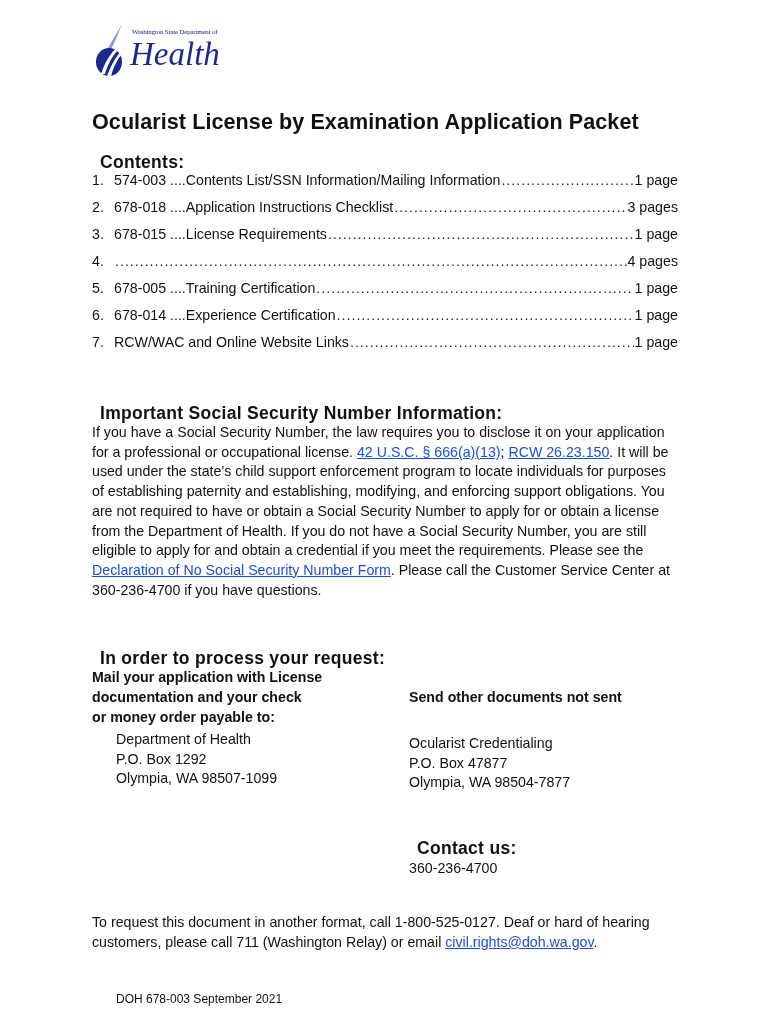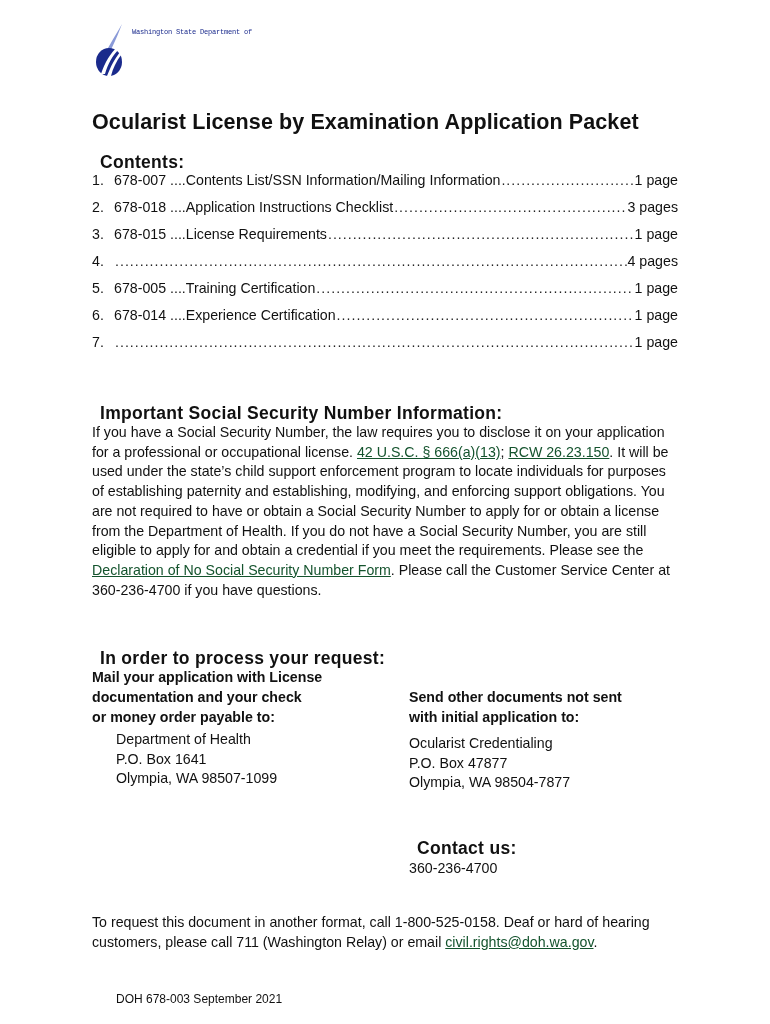--- a/index.html
+++ b/index.html
@@ -7,7 +7,7 @@
          font-family:"Liberation Sans", sans-serif; color:#111; }
   .abs { position:absolute; }
   .logo { left:92px; top:22px; width:130px; height:58px; }
-  .logo-tag { position:absolute; left:40px; top:6px; font-family:Liberation Mono, monospace;
+  .logo-tag { position:absolute; left:40px; top:6px; font-family:Liberation Serif, serif;
               font-size:7px; color:#1a2a8c; white-space:nowrap; letter-spacing:-0.2px; }
   .logo-word { position:absolute; left:38px; top:12px; font-family:"Liberation Serif", serif;
                font-style:italic; font-size:33px; color:#1a2a8c; line-height:40px; }

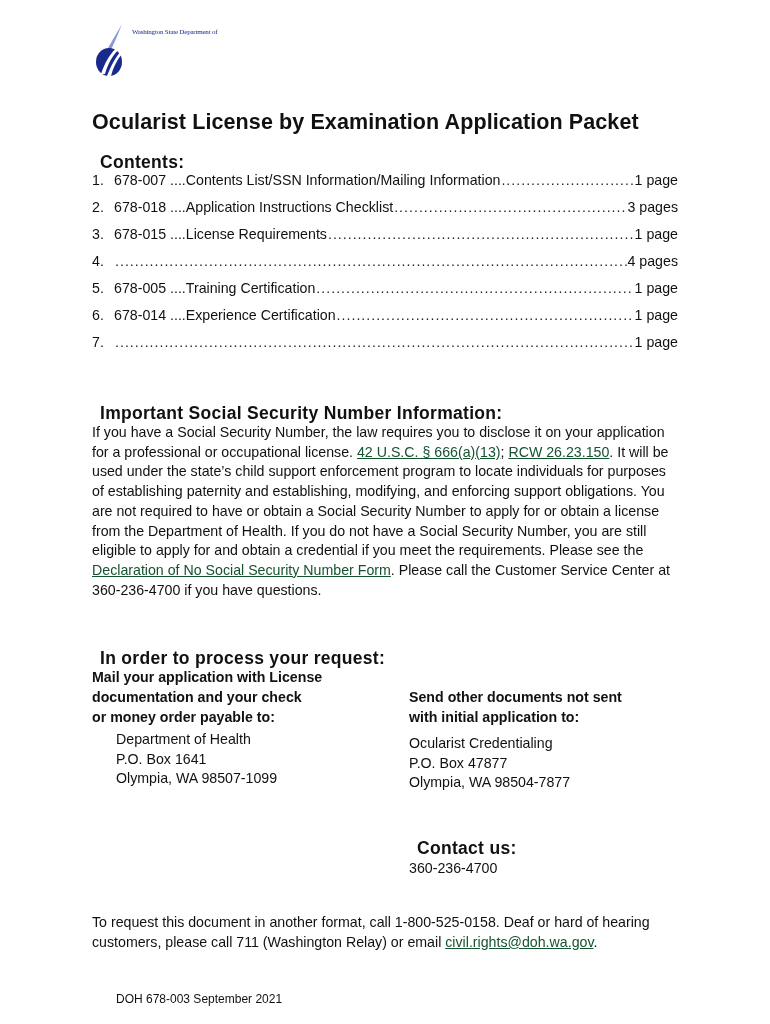--- a/index.html
+++ b/index.html
@@ -37,6 +37,7 @@
     <path d="M15 54 C19 44 22 38 28 30 L29 33 C24 40 21 46 19 54 Z" fill="#ffffff"></path>
   </svg>
   <span class="logo-tag">Washington State Department of</span>
+  <span class="logo-word">Health</span>
 </div>
 
 <h1>Ocularist License by Examination Application Packet</h1>

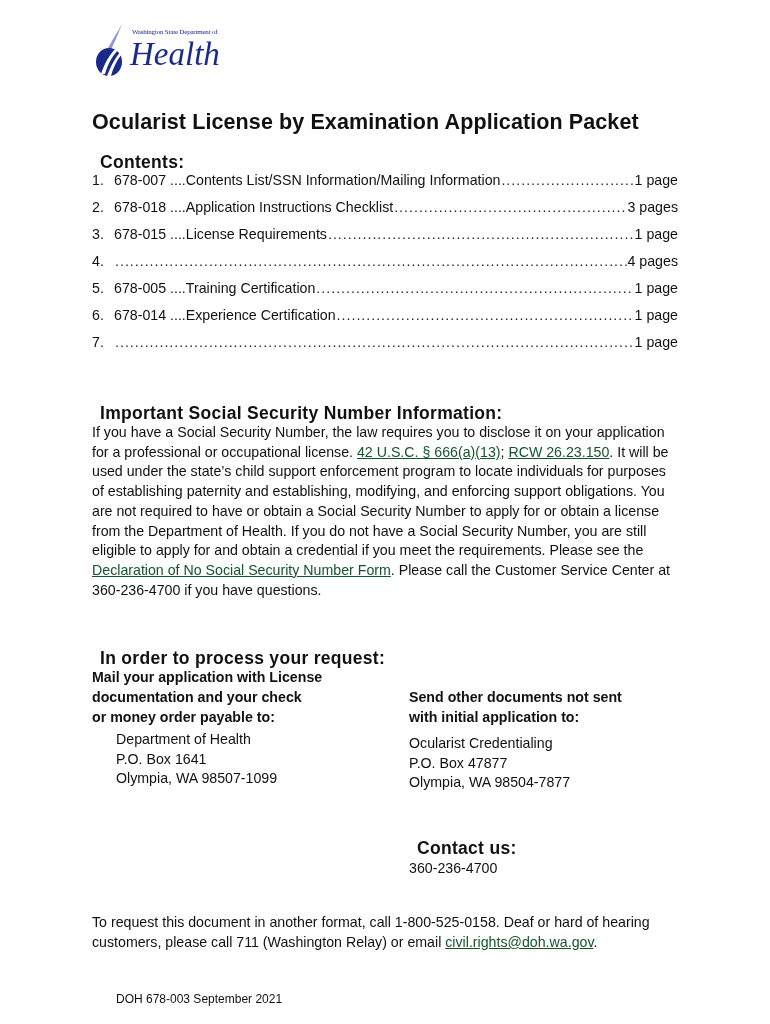--- a/index.html
+++ b/index.html
@@ -47,7 +47,7 @@
 <div class="toc">
   <div class="toc-row">
     <span class="toc-num">1.</span>
-    <span class="toc-title">678-007 ....Contents List/SSN Information/Mailing Information</span>
+    <span class="toc-title">574-003 ....Contents List/SSN Information/Mailing Information</span>
     <span class="toc-dots"></span>
     <span class="toc-pages">1 page</span>
   </div>

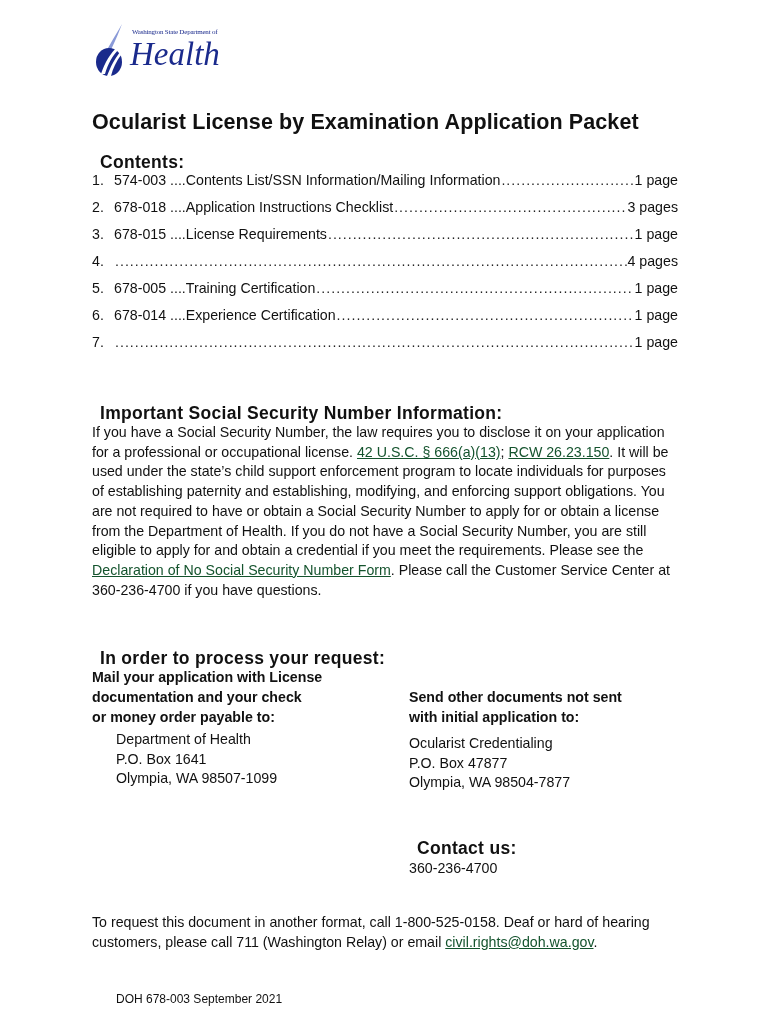--- a/index.html
+++ b/index.html
@@ -82,6 +82,7 @@
   </div>
   <div class="toc-row">
     <span class="toc-num">7.</span>
+    <span class="toc-title">RCW/WAC and Online Website Links</span>
     <span class="toc-dots"></span>
     <span class="toc-pages">1 page</span>
   </div>

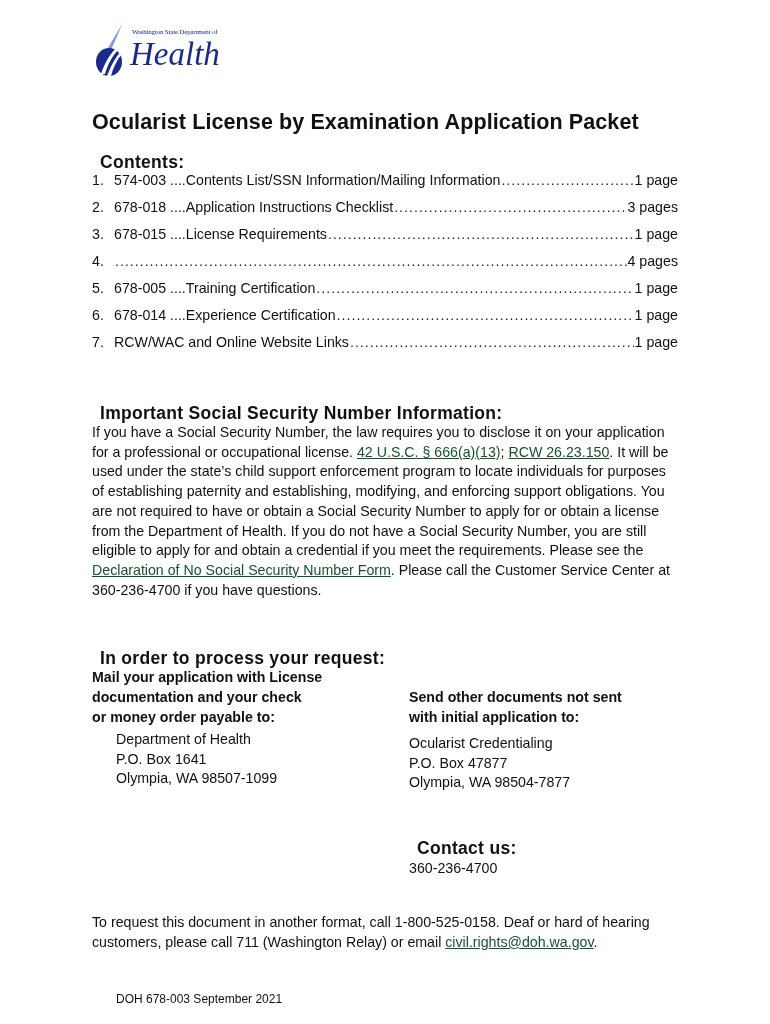--- a/index.html
+++ b/index.html
@@ -21,7 +21,7 @@
   .toc-dots::after { content:"................................................................................................................................................................................................"; }
   .toc-pages { }
   .para { position:absolute; left:92px; width:586px; font-size:14.2px; line-height:19.7px; }
-  .para a { color:#14532d; text-decoration:underline; }
+  .para a { color:#1d4ed8; text-decoration:underline; }
   .col-head { position:absolute; font-size:14.2px; font-weight:bold; line-height:20px; }
   .addr { position:absolute; font-size:14.2px; line-height:19.5px; }
   .footer-id { position:absolute; left:92px; top:992px; font-size:12px;margin-left:24px; }

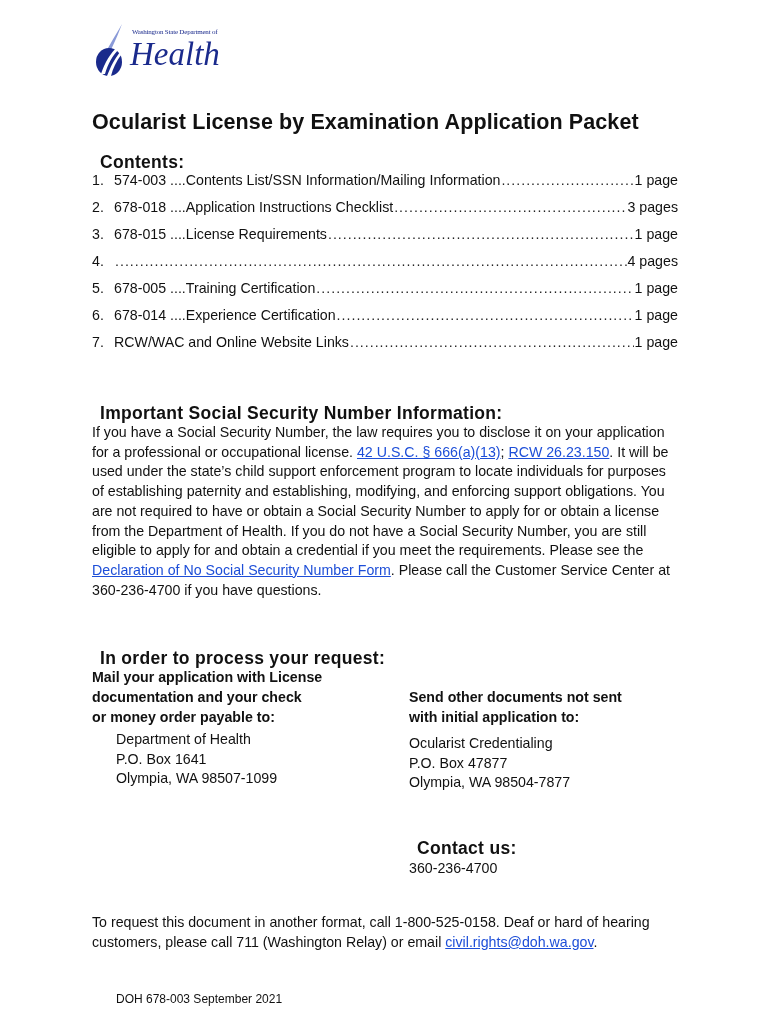--- a/index.html
+++ b/index.html
@@ -101,7 +101,6 @@
 </div>
 <div class="col-head" style="left:409px;top:687px;">
   <div>Send other documents not sent</div>
-  <div>with initial application to:</div>
 </div>
 
 <div class="addr" style="left:92px;top:730px;margin-left:24px;">

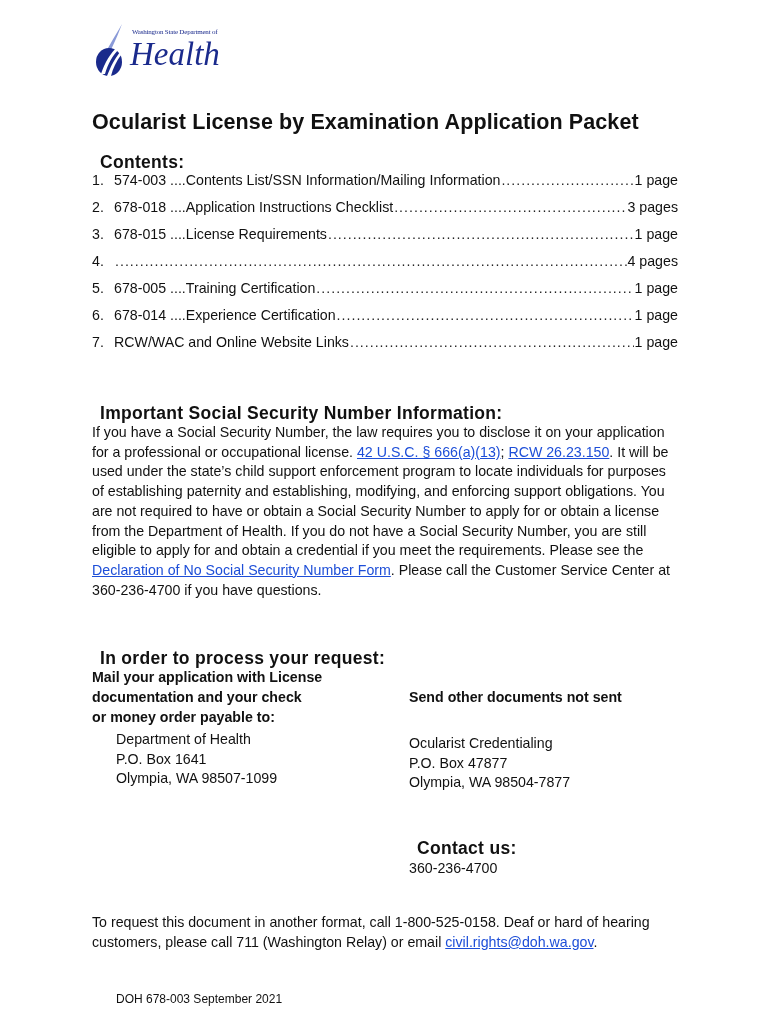--- a/index.html
+++ b/index.html
@@ -105,7 +105,7 @@
 
 <div class="addr" style="left:92px;top:730px;margin-left:24px;">
   <div>Department of Health</div>
-  <div>P.O. Box 1641</div>
+  <div>P.O. Box 1292</div>
   <div>Olympia, WA  98507-1099</div>
 </div>
 <div class="addr" style="left:409px;top:734px;">

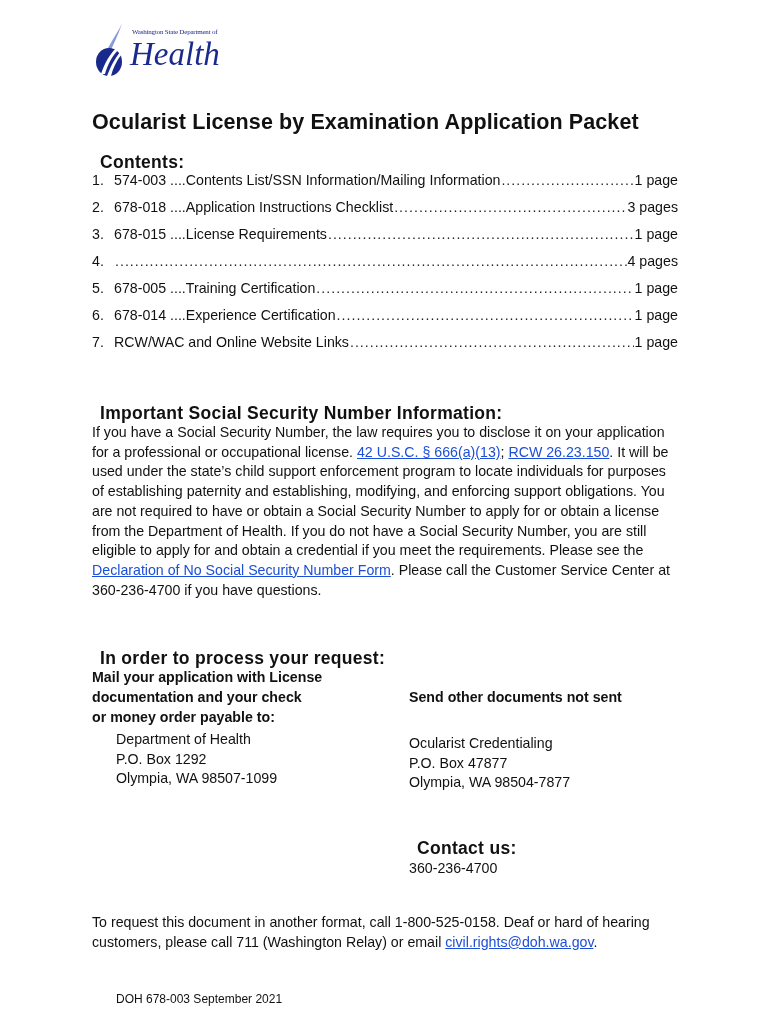--- a/index.html
+++ b/index.html
@@ -117,7 +117,7 @@
 <div class="h2" style="left:409px;top:830px;">Contact us:</div>
 <div class="addr" style="left:409px;top:859px;">360-236-4700</div>
 
-<div class="para" style="top:913px;"><span>To request this document in another format, call 1-800-525-0158. Deaf or hard of hearing customers, please call 711 (Washington Relay) or email </span><a href="#">civil.rights@doh.wa.gov</a><span>.</span></div>
+<div class="para" style="top:913px;"><span>To request this document in another format, call 1-800-525-0127. Deaf or hard of hearing customers, please call 711 (Washington Relay) or email </span><a href="#">civil.rights@doh.wa.gov</a><span>.</span></div>
 
 <div class="footer-id">DOH 678-003 September 2021</div>
 

